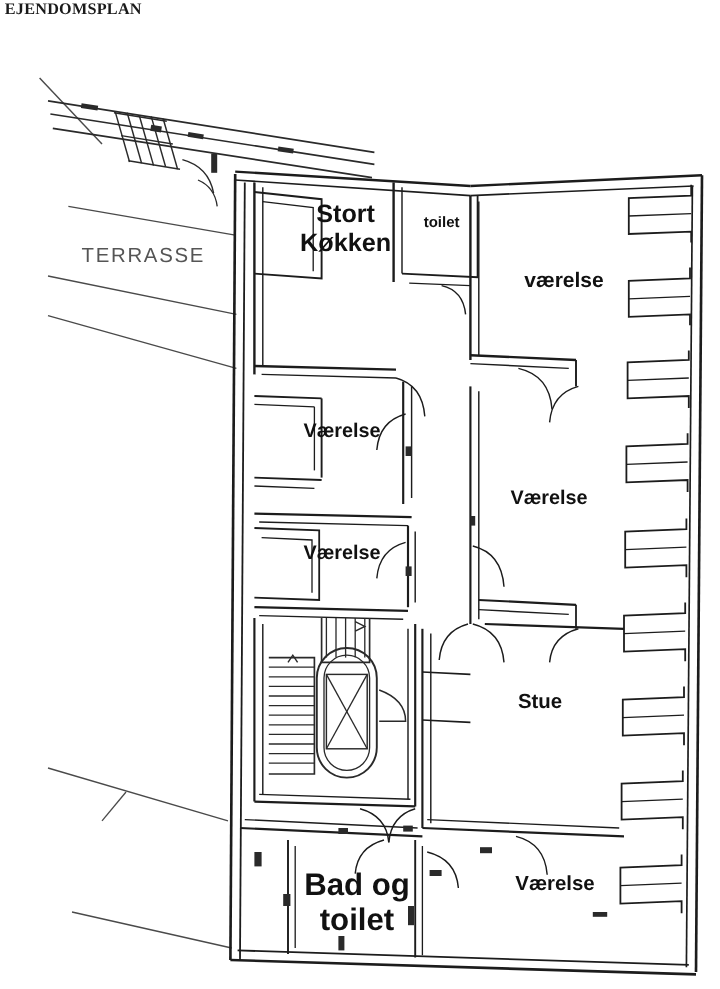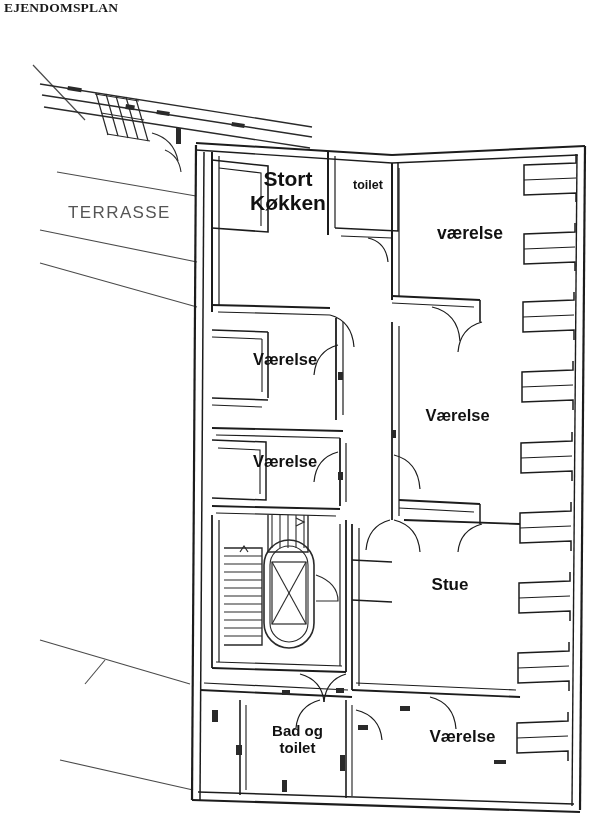--- a/index.html
+++ b/index.html
@@ -49,7 +49,7 @@
   .lbl-vaer-l2  { left: 225px; top: 452px; width: 120px; font-size: 16.5px; }
   .lbl-vaer-r1  { left: 395px; top: 406px; width: 125px; font-size: 16.5px; }
   .lbl-stue     { left: 405px; top: 575px; width: 90px;  font-size: 17px; }
-  .lbl-bad      { left: 235px; top: 723px; width: 125px; font-size: 15px; }
+  .lbl-bad      { left: 235px; top: 723px; width: 125px; font-size: 26px; }
   .lbl-vaer-r2  { left: 400px; top: 727px; width: 125px; font-size: 17px; }
   .terrasse-label {
     position: absolute;

